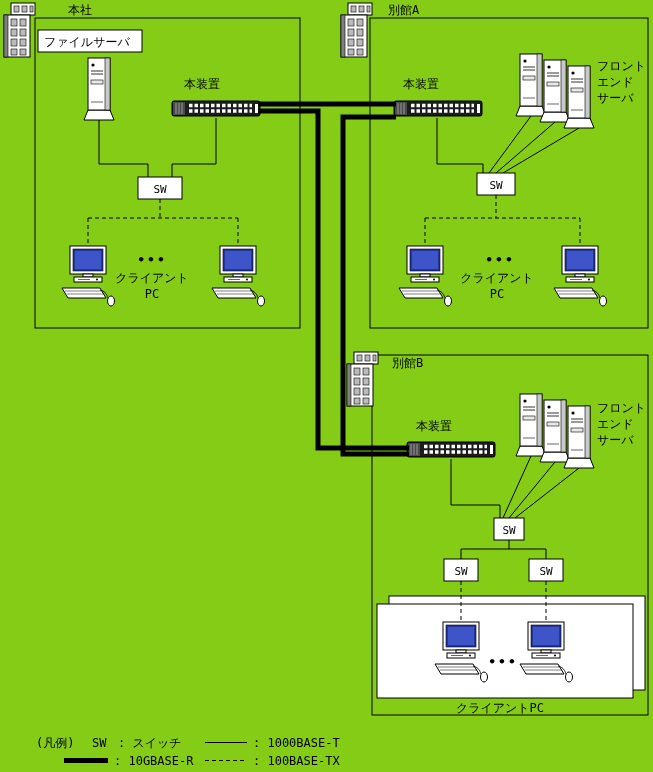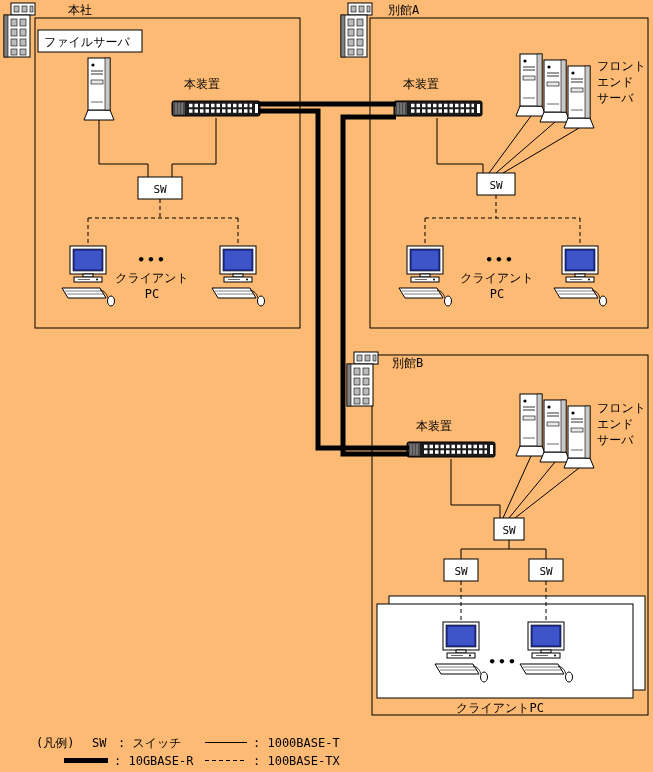--- a/index.html
+++ b/index.html
@@ -3,7 +3,7 @@
 <meta charset="utf-8">
 <style>
   html,body{margin:0;padding:0;background:#fff;}
-  #stage{position:relative;width:653px;height:772px;background:#fdba74;}
+  #stage{position:relative;width:653px;height:772px;background:#84cc16;}
   svg{display:block;}
   text{font-family:"DejaVu Sans Mono","DejaVu Sans",monospace;fill:#000;}
   .t12{font-size:12px;}

